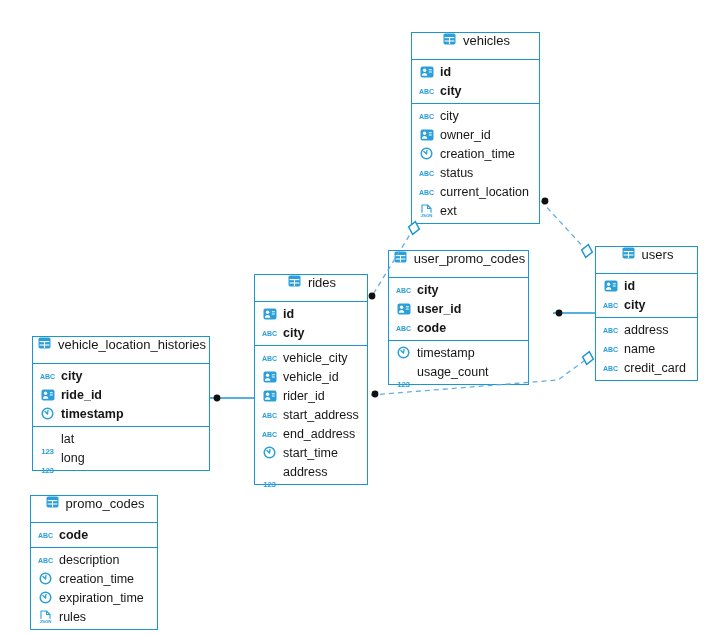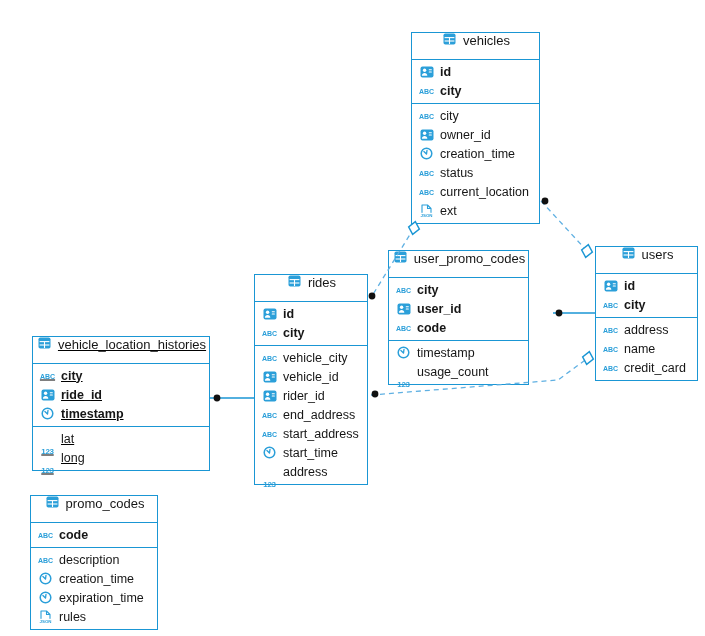--- a/index.html
+++ b/index.html
@@ -318,7 +318,7 @@
         </div>
       </div>
     </div>
-    <div class="entity" style="left: 32px; top: 336px; width: 178px; text-decoration: underline;">
+    <div class="entity" style="left: 32px; top: 336px; width: 178px;">
       <div class="entity-header">
         <span class="cicon">
           <svg width="13" height="12" viewBox="0 0 13 12">

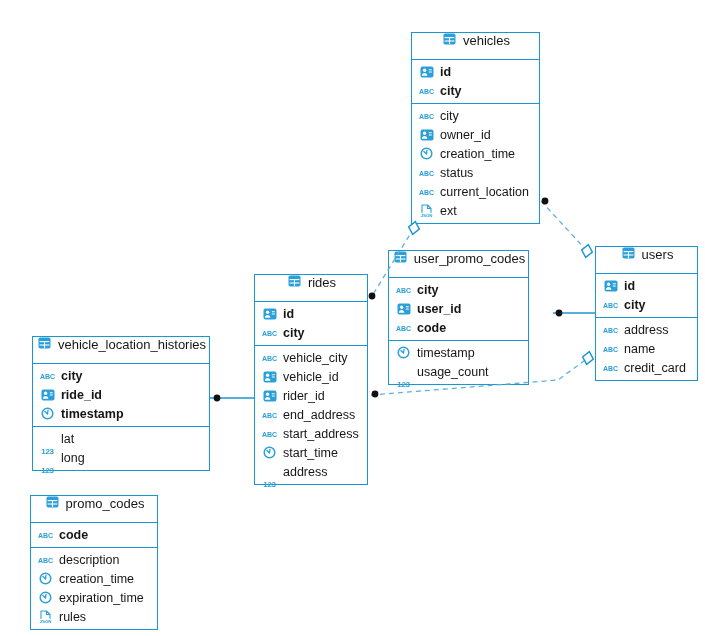--- a/index.html
+++ b/index.html
@@ -296,11 +296,11 @@
         </div>
         <div class="row">
           <span class="cicon txticon">ABC</span>
+          <span class="fname">start_address</span>
+        </div>
+        <div class="row">
+          <span class="cicon txticon">ABC</span>
           <span class="fname">end_address</span>
-        </div>
-        <div class="row">
-          <span class="cicon txticon">ABC</span>
-          <span class="fname">start_address</span>
         </div>
         <div class="row">
           <span class="cicon">

